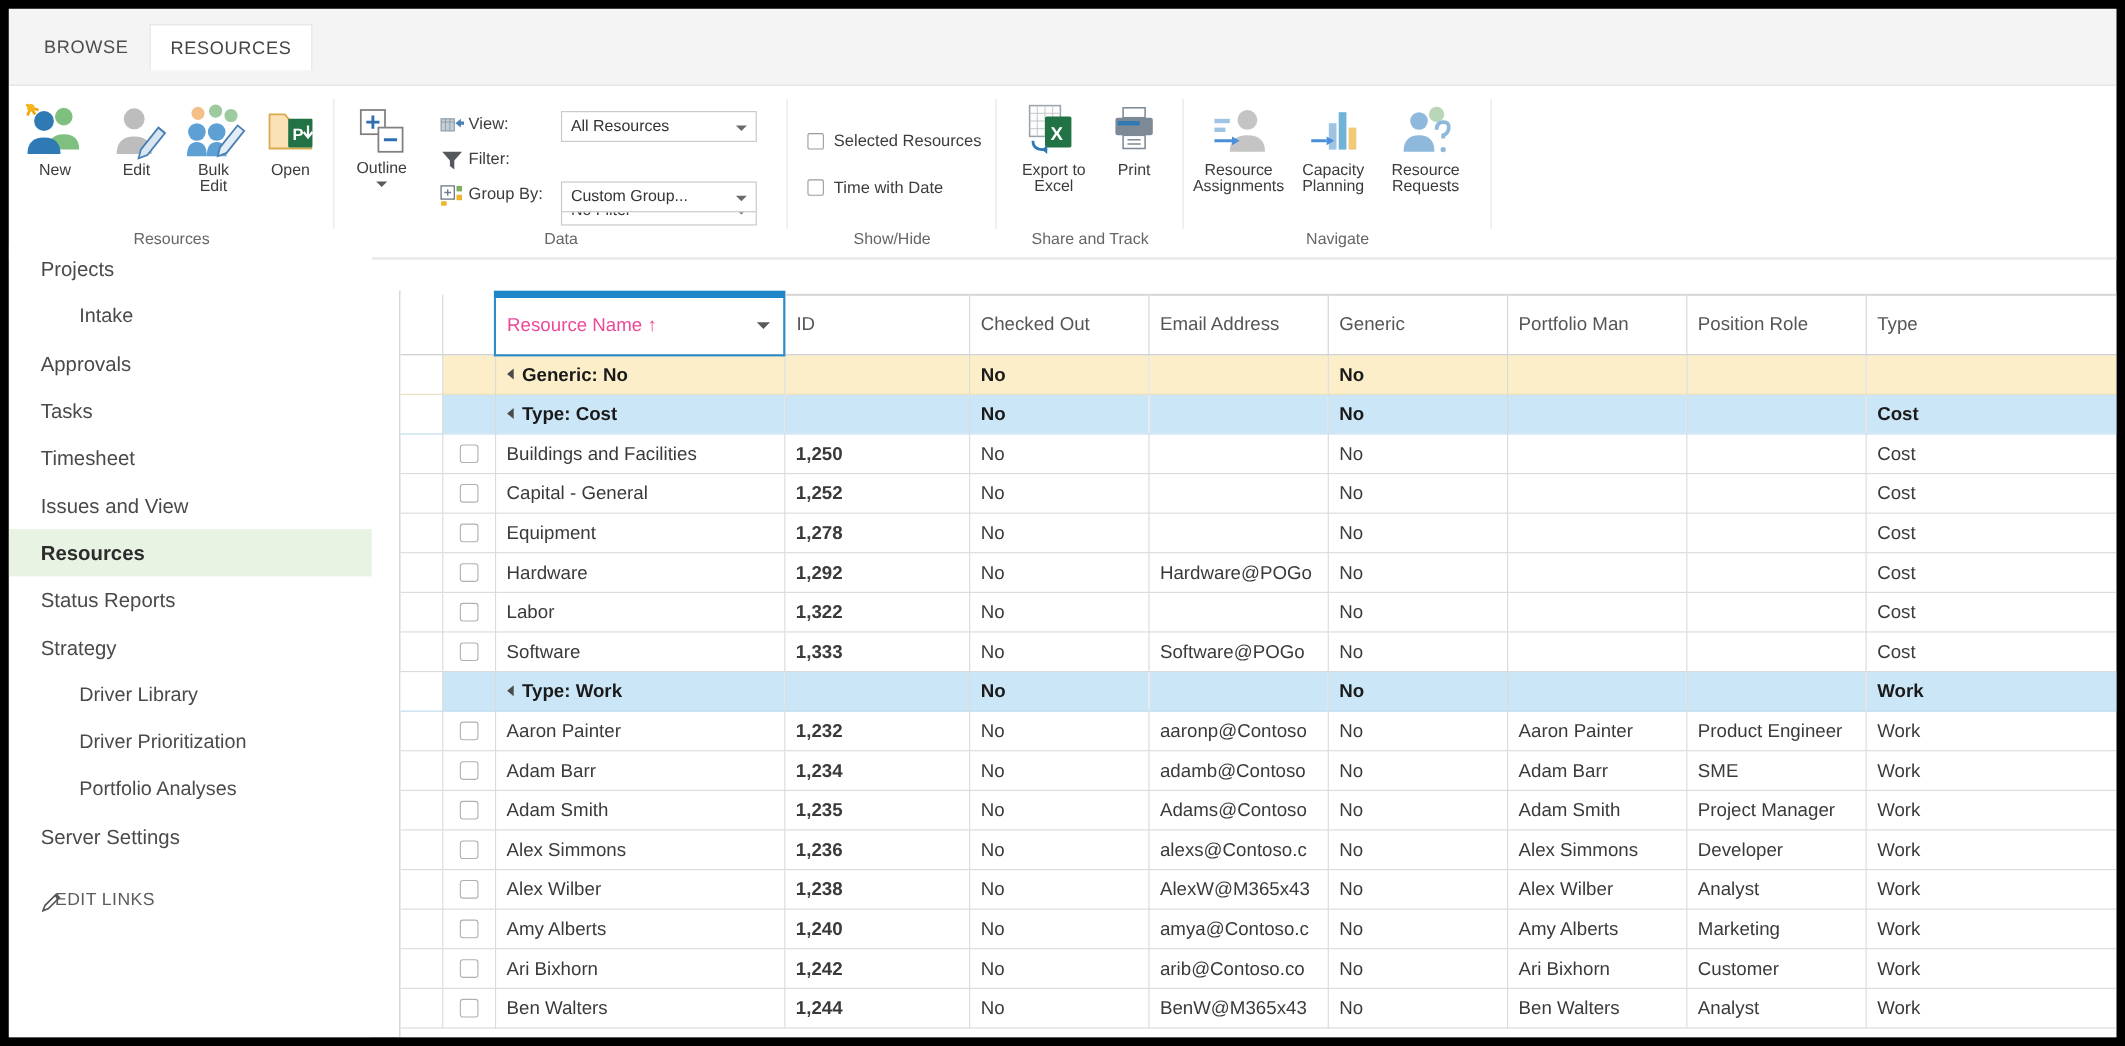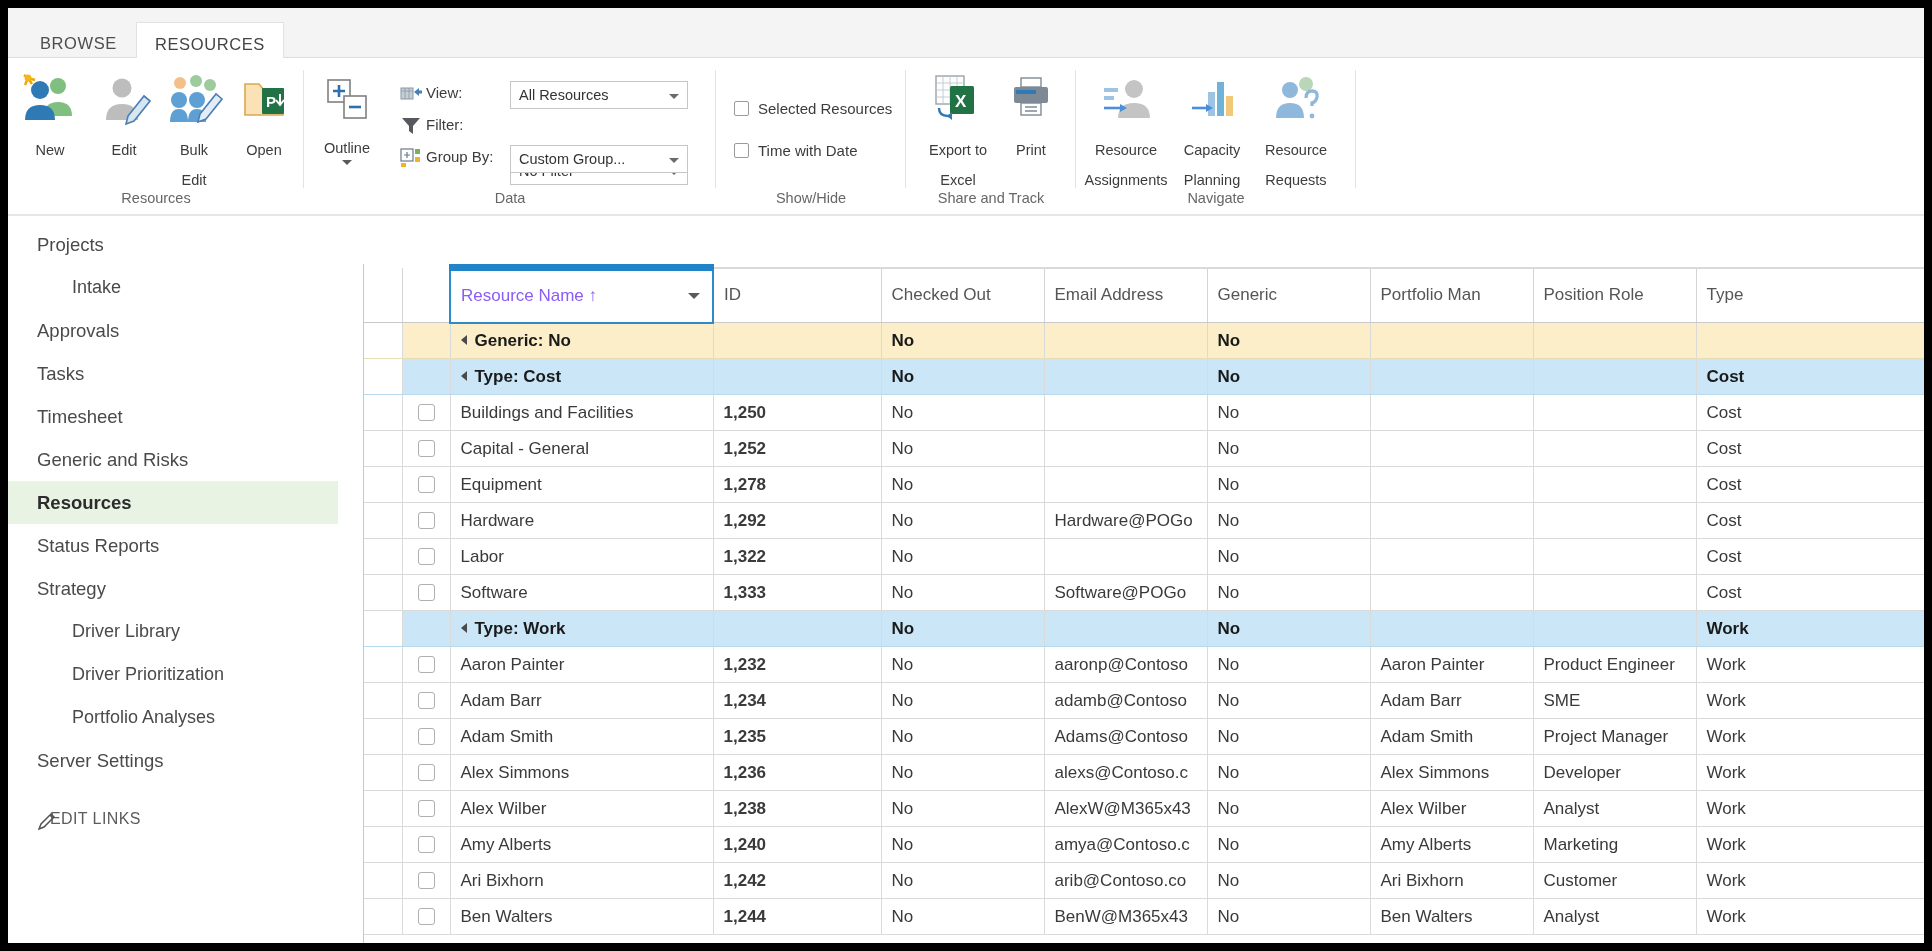--- a/index.html
+++ b/index.html
@@ -20,7 +20,7 @@
   
   #ribbon-tabs {
     position: relative;
-    height: 50px;
+    height: 70px;
     background: #f4f4f4;
     border-bottom: 1px solid #dcdcdc;
   }

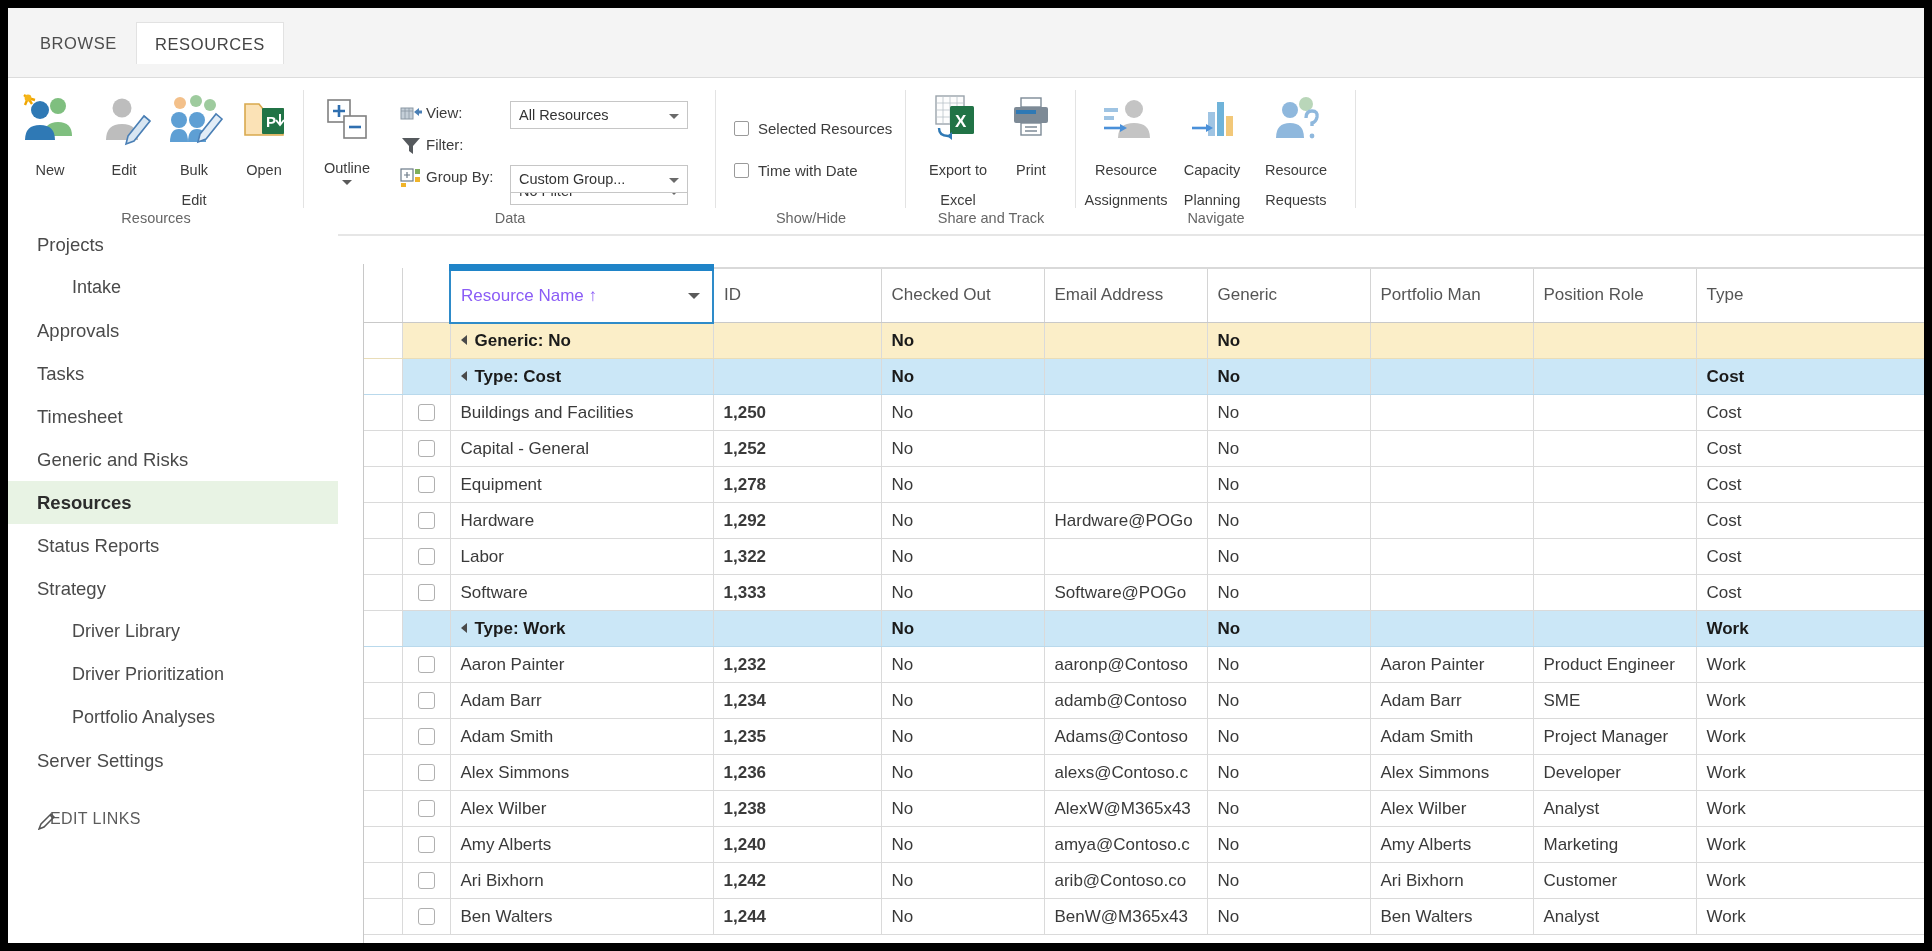--- a/index.html
+++ b/index.html
@@ -67,7 +67,7 @@
   .bigbtn .ic { height: 58px; display: block; position: relative; }
   .bigbtn .lb {
     display: block; font-size: 14.5px; color: #3c3c3c;
-    line-height: 15px; margin-top: 15px;
+    line-height: 15px; margin-top: 0;
   }
   .caret-sm {
     display: block; margin: 4px auto 0;

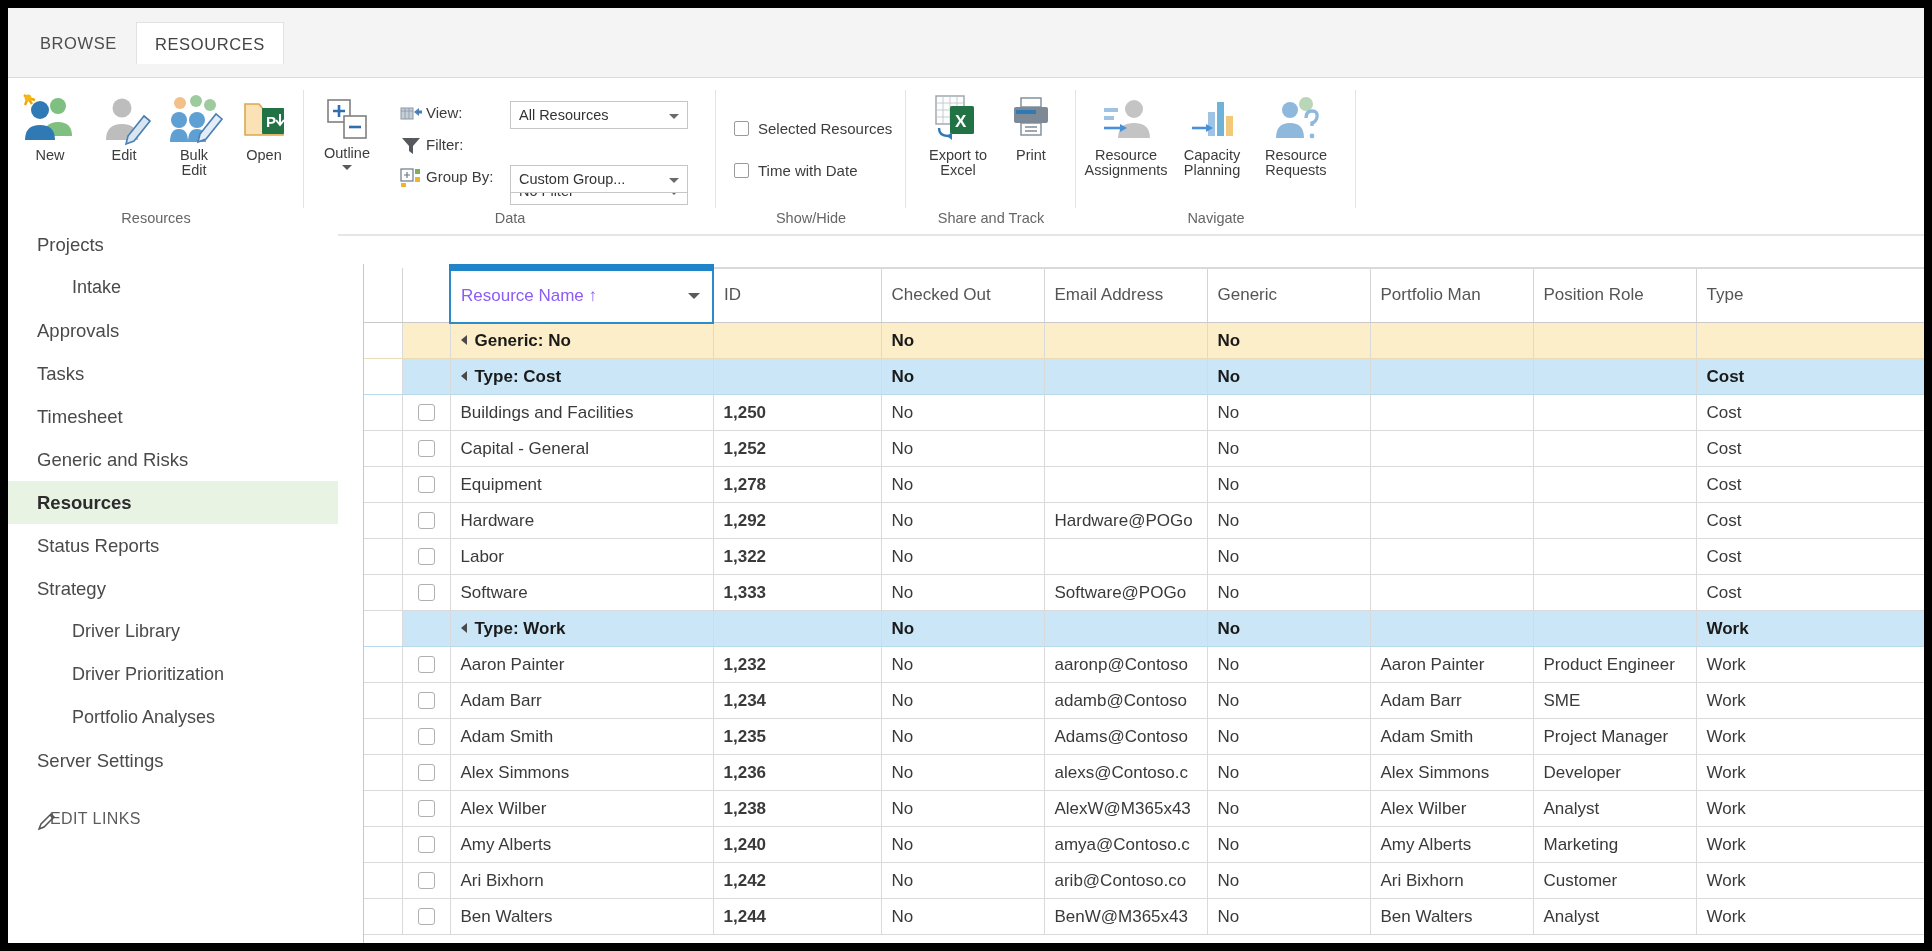--- a/index.html
+++ b/index.html
@@ -167,7 +167,7 @@
     position: relative;
     border: 2px solid #2e8bc9;
     border-top: 7px solid #1f84c8;
-    color: #8b5cf6;
+    color: #ec4899;
   }
   table.g th.sortcol .hdrcaret {
     position: absolute; right: 12px; top: 50%; margin-top: -3px;

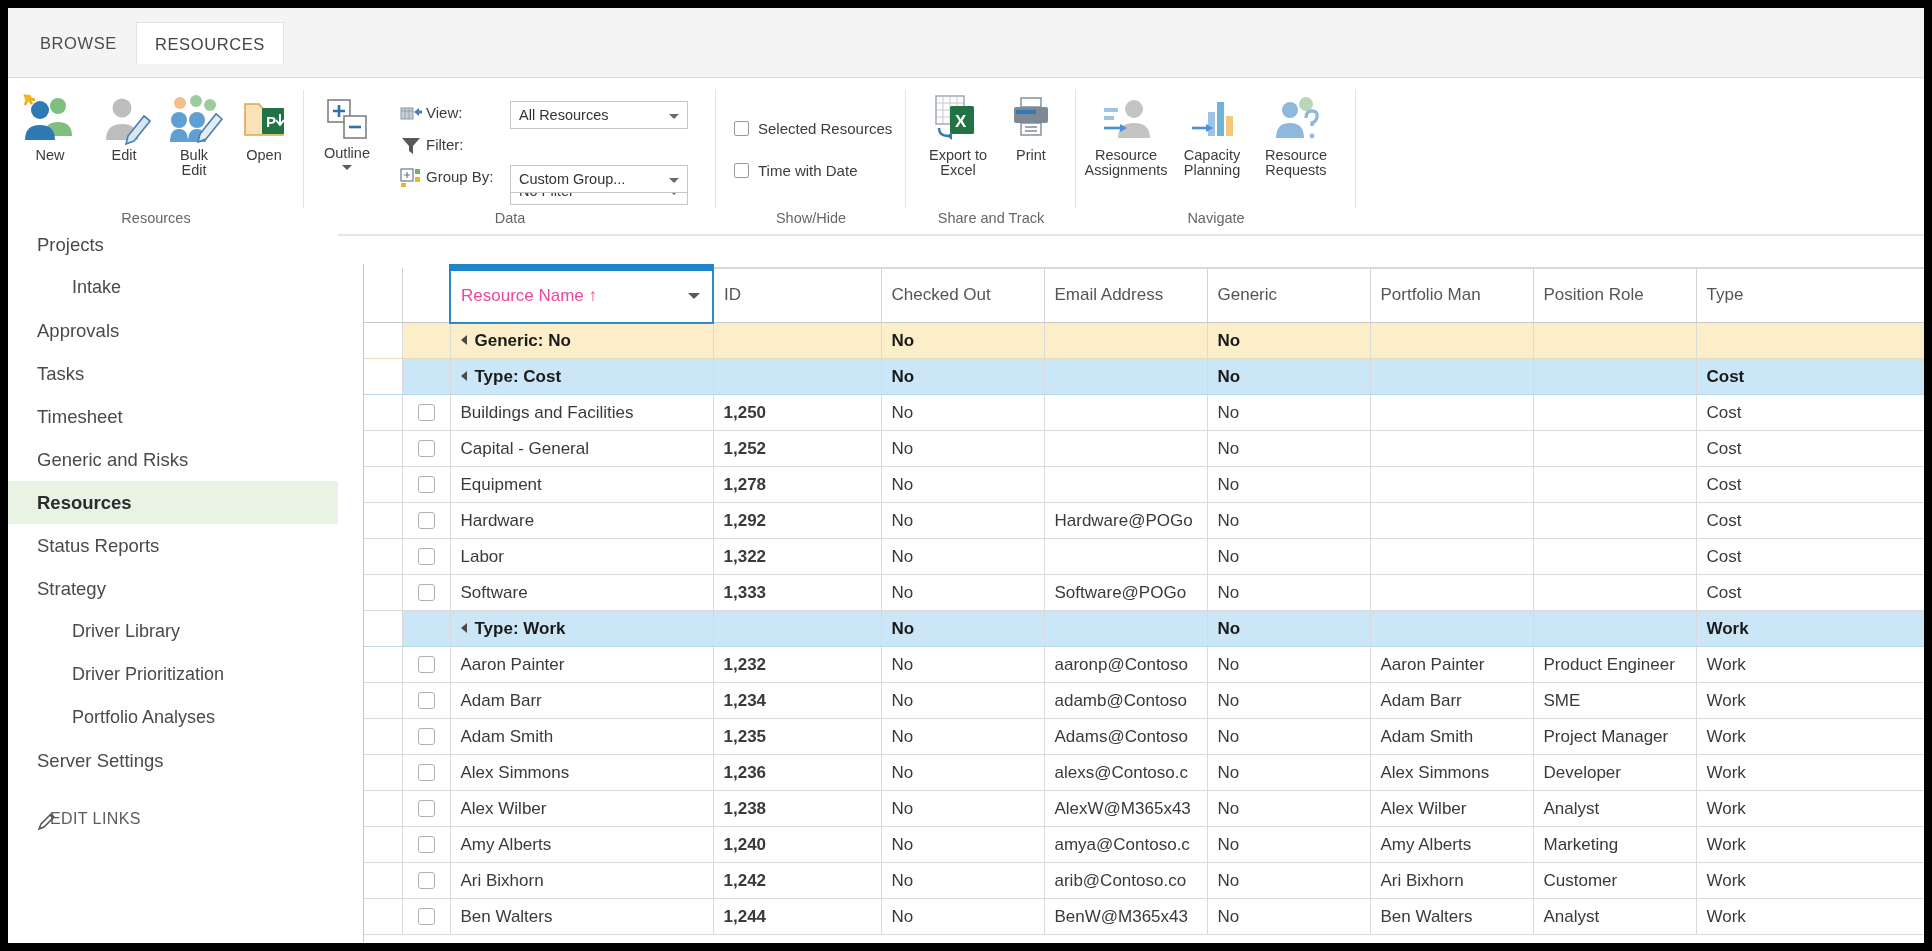--- a/index.html
+++ b/index.html
@@ -463,7 +463,7 @@
         <div class="navitem"><span>Approvals</span></div>
         <div class="navitem"><span>Tasks</span></div>
         <div class="navitem"><span>Timesheet</span></div>
-        <div class="navitem"><span>Generic and Risks</span></div>
+        <div class="navitem"><span>Issues and View</span></div>
         <div class="navitem sel"><span>Resources</span></div>
         <div class="navitem"><span>Status Reports</span></div>
         <div class="navitem"><span>Strategy</span></div>

